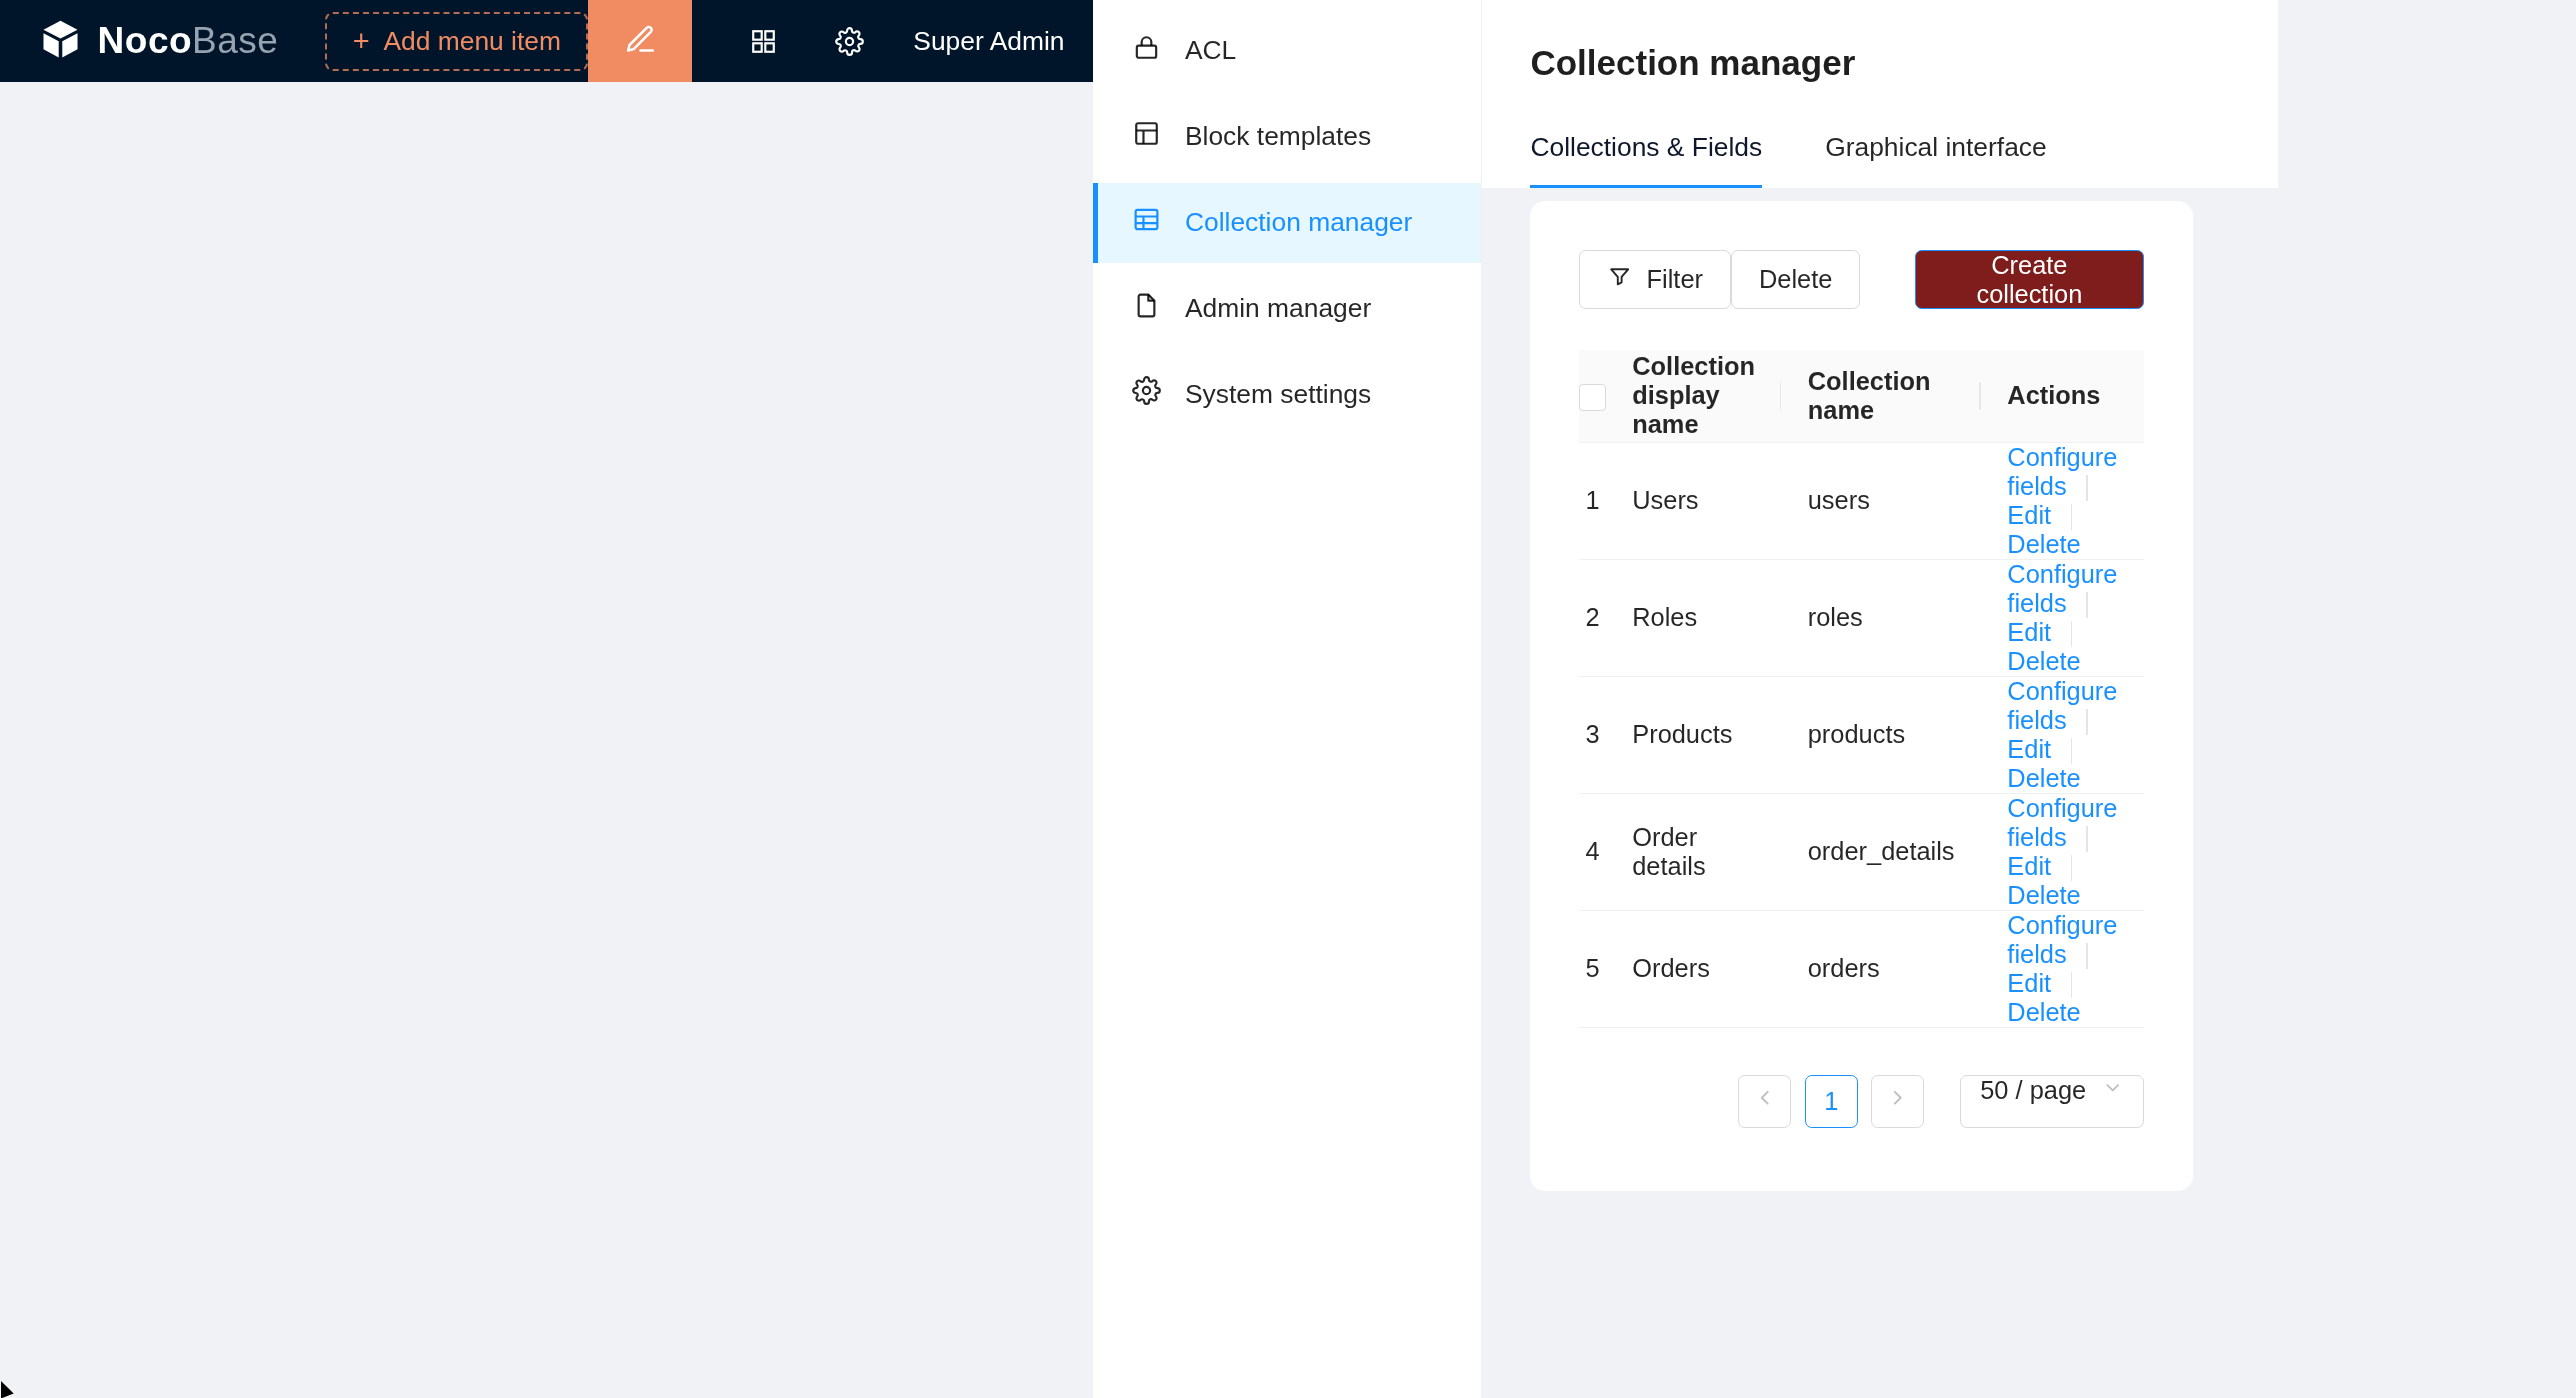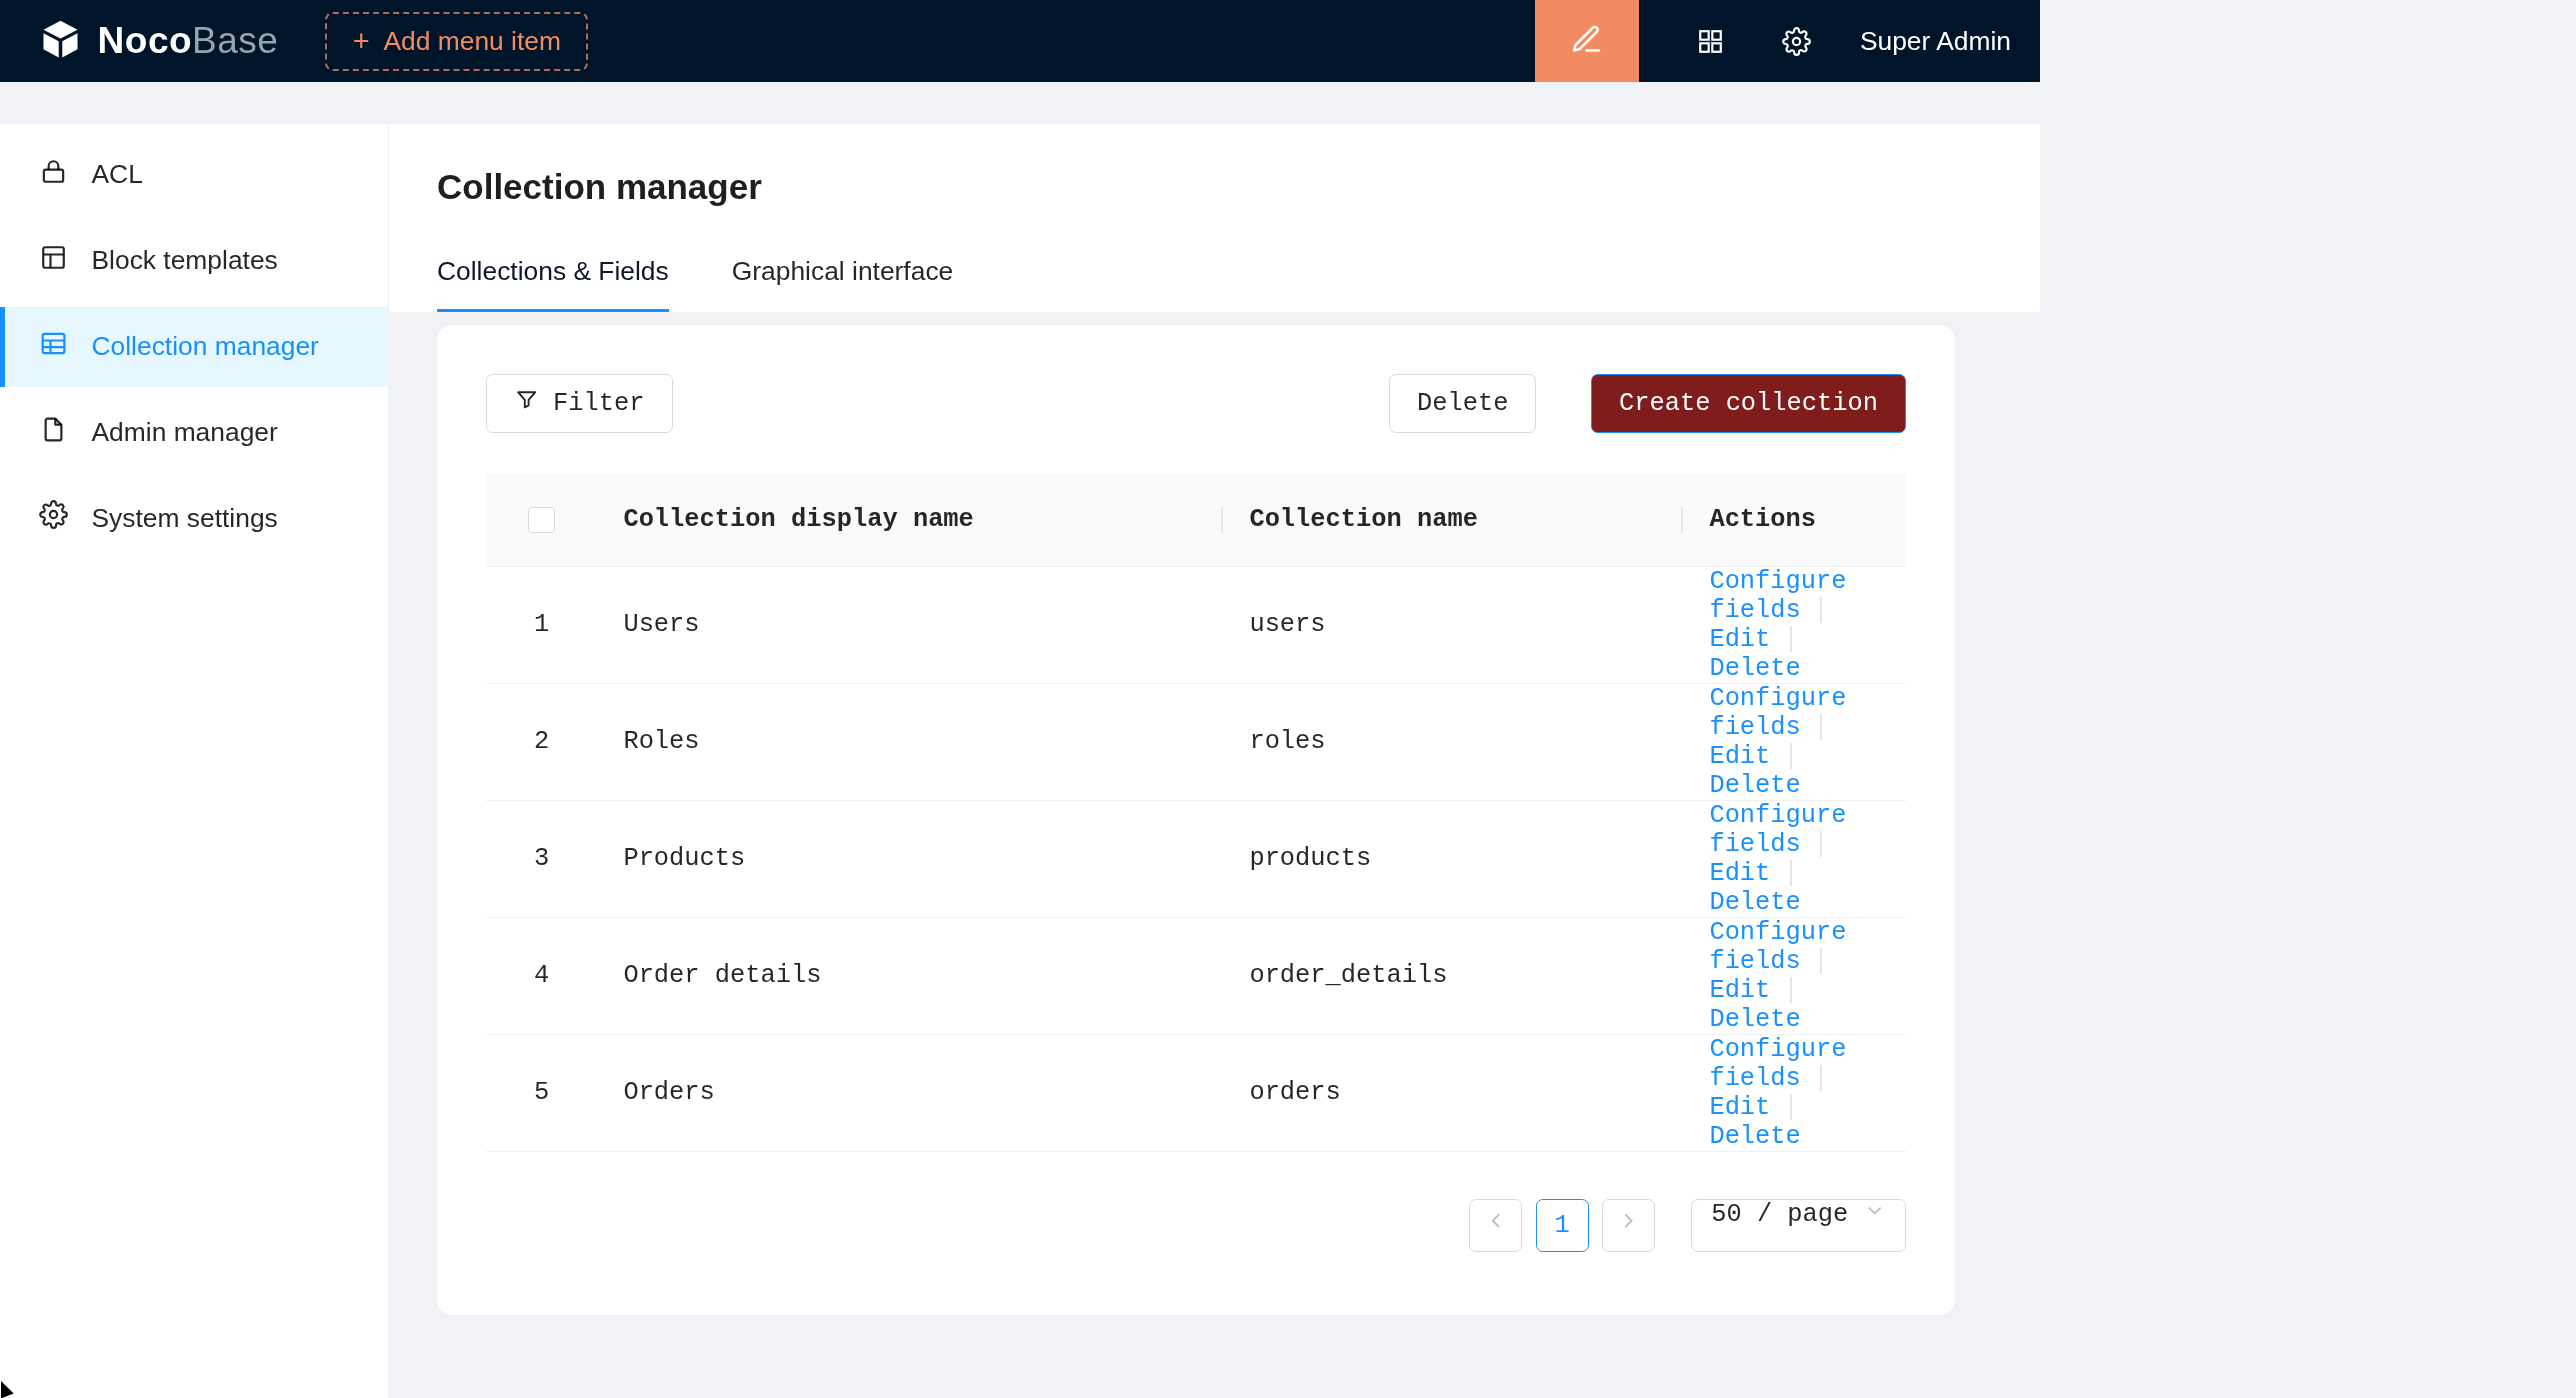--- a/index.html
+++ b/index.html
@@ -5,7 +5,7 @@
   * { margin:0; padding:0; box-sizing:border-box; }
   html,body { width:2576px; height:1399px; overflow:hidden; }
   body { font-family:"Liberation Sans", sans-serif; background:#f0f2f5; color:rgba(0,0,0,.85); }
-  .app { width:2040px; height:1399px; display:flex; flex-direction:column; position:relative;gap:42px; }
+  .app { width:2040px; height:1399px; display:flex; flex-direction:row; position:relative; }
 
   
   .header { height:82px; background:#001529; display:flex; align-items:center; flex-shrink:0; color:#fff; }

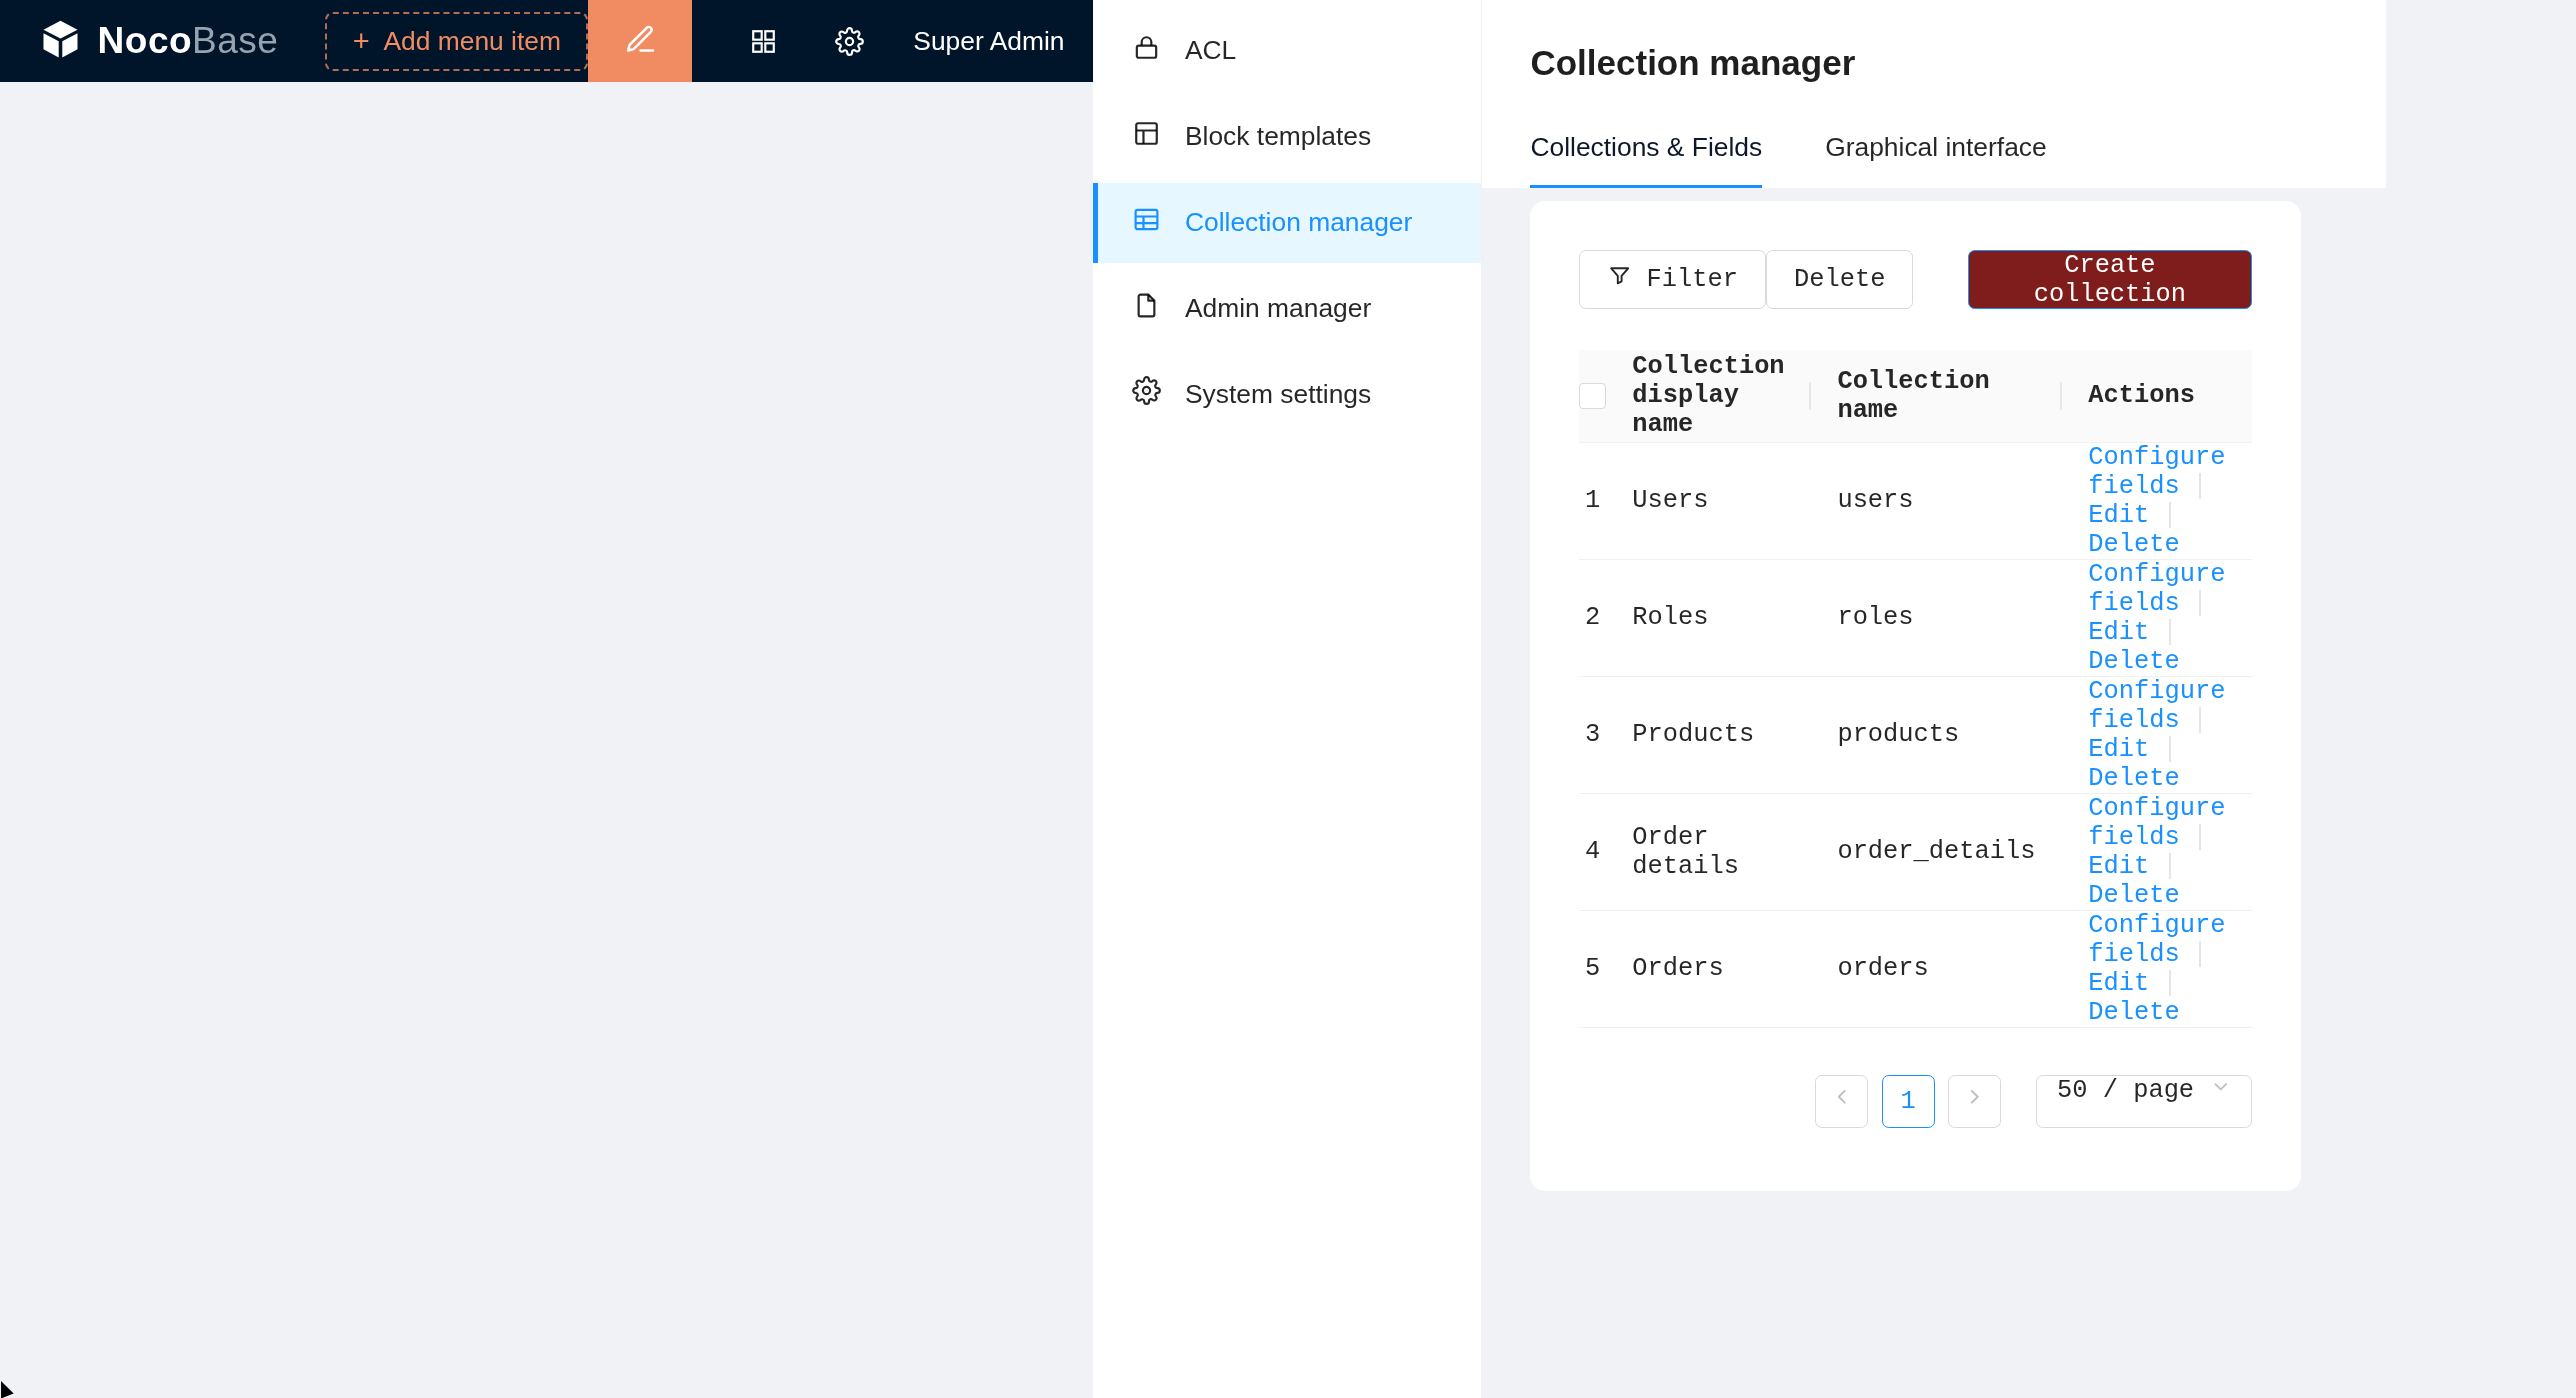--- a/index.html
+++ b/index.html
@@ -39,7 +39,7 @@
   .tab.active { color:#0f172a; border-bottom-color:#1890ff; }
 
   .content { flex:1; background:#f0f2f5; padding:13.7px 85px 0 48px; }
-  .card { background:#fff; border-radius:15px; padding:49px 49px 63px 49px;font-family:Liberation Mono, monospace; }
+  .card { background:#fff; border-radius:15px; padding:49px 49px 63px 49px; }
 
   
   .toolbar { display:flex; align-items:center; }

